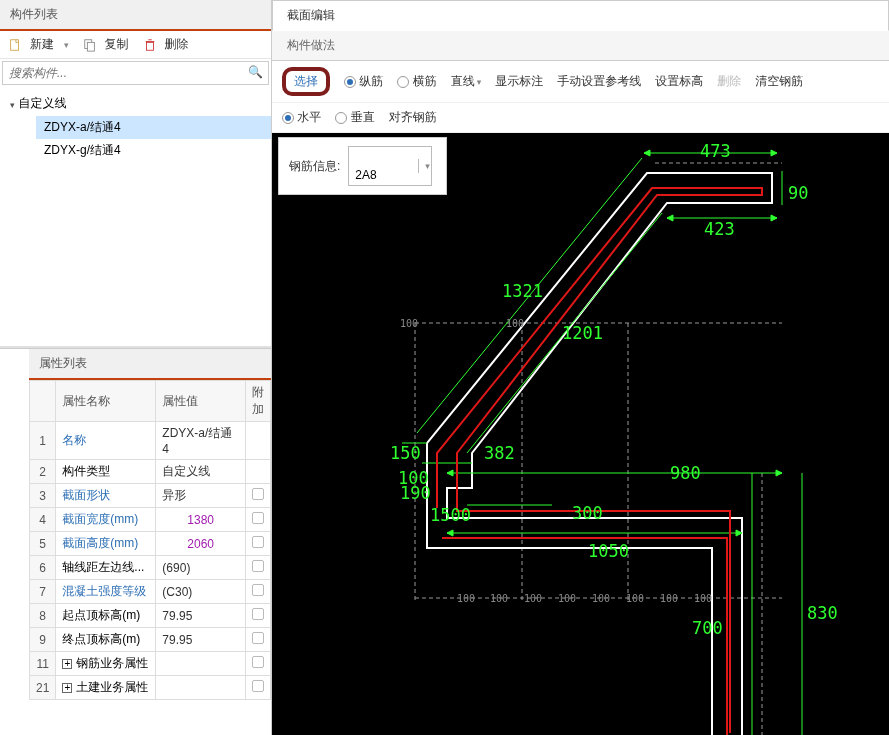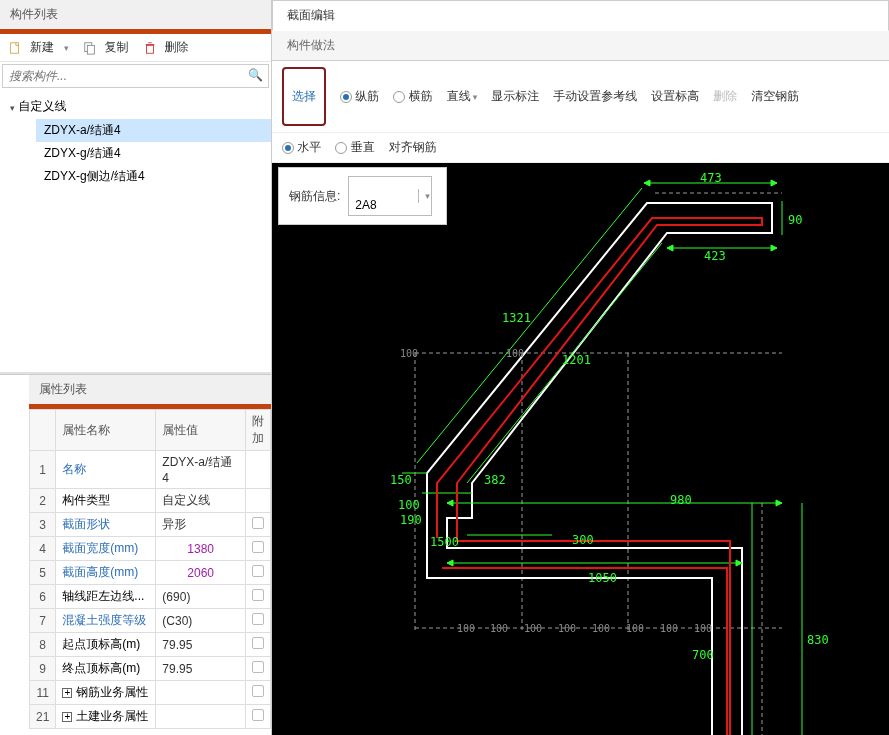--- a/index.html
+++ b/index.html
@@ -5,7 +5,7 @@
 * { box-sizing: border-box; margin: 0; padding: 0; font-family: "Microsoft YaHei", sans-serif; font-size: 12px; }
 body { background: #f5f5f5; width: 889px; height: 735px; display: flex; overflow: hidden; }
 .left-panel { width: 272px; background: #fff; border-right: 1px solid #ccc; display: flex; flex-direction: column; }
-.panel-title { padding: 6px 10px; color: #555; background: #f0f0f0; border-bottom: 5px solid #c2410c; }
+.panel-title { padding: 6px 10px; color: #555; background: #f0f0f0; border-bottom: 2px solid #c2410c; }
 .toolbar { padding: 5px 8px; display: flex; gap: 14px; border-bottom: 1px solid #e5e5e5; color: #333; align-items: center; }
 .tb-btn { display: flex; align-items: center; gap: 8px; cursor: pointer; }
 .tb-btn svg { width: 14px; height: 14px; }

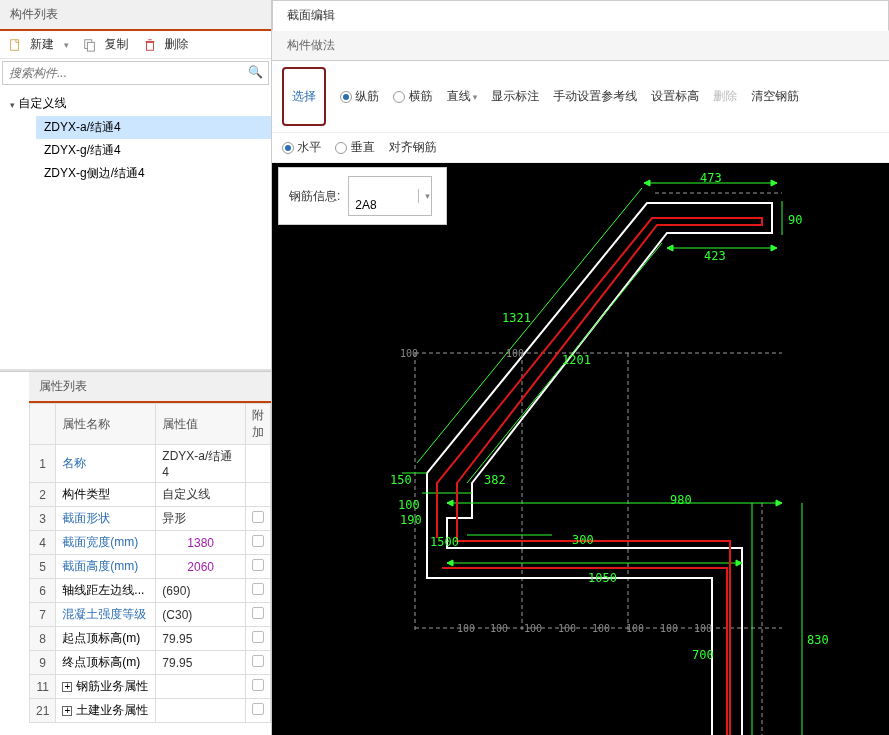--- a/index.html
+++ b/index.html
@@ -39,7 +39,7 @@
 .tab { padding: 6px 14px; color: #666; cursor: pointer; border: 1px solid transparent; border-bottom: none; }
 .tab.active { background: #fff; color: #333; border-color: #ccc; border-bottom: 1px solid #fff; margin-bottom: -1px; }
 .bar { display: flex; gap: 14px; padding: 6px 10px; align-items: center; color: #333; border-bottom: 1px solid #eee; }
-.bar .sel-btn { border: 2px solid #7f1d1d; color: #2d6fb5; padding: 19px 8px; border-radius: 4px; }
+.bar .sel-btn { border: 4px solid #7f1d1d; color: #2d6fb5; padding: 2px 8px; border-radius: 10px; }
 .radio { width: 12px; height: 12px; border: 1px solid #999; border-radius: 50%; display: inline-block; position: relative; vertical-align: middle; }
 .radio.on::after { content: ""; width: 6px; height: 6px; background: #2d6fb5; border-radius: 50%; position: absolute; top: 2px; left: 2px; }
 .disabled { color: #bbb; }

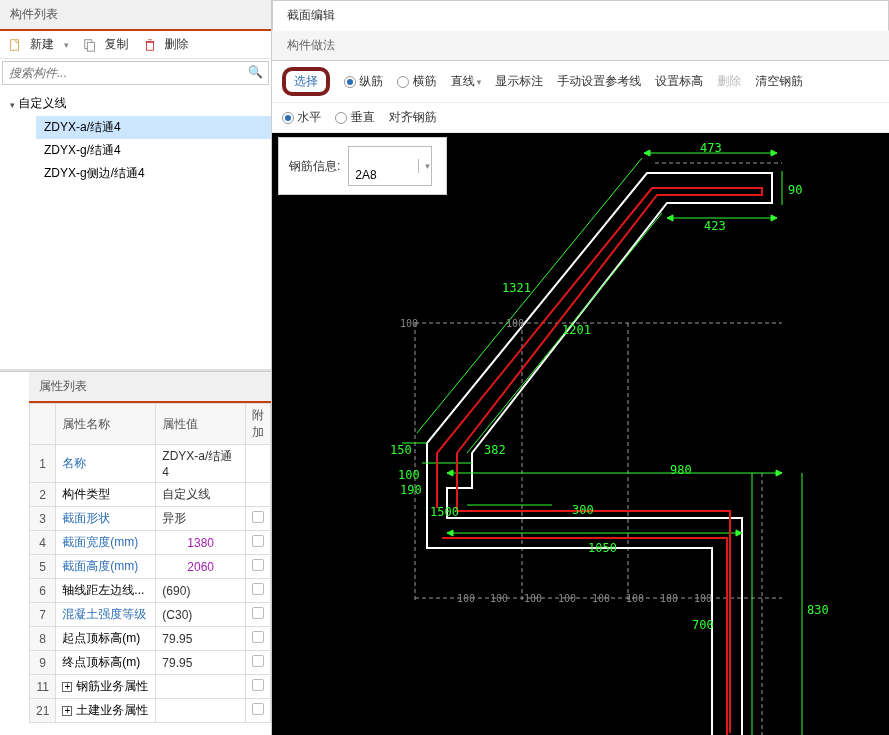--- a/index.html
+++ b/index.html
@@ -49,7 +49,7 @@
 .info-dd { border-left: 1px solid #bbb; padding: 2px 6px; margin-left: -22px; color: #888; font-size: 9px; }
 
 .drawing { flex: 1; background: #000; position: relative; overflow: hidden; }
-.dim { position: absolute; color: #2fff2f; font-size: 12px; font-family: monospace; }
+.dim { position: absolute; color: #2fff2f; font-size: 17px; font-family: monospace; }
 .dim100 { position: absolute; color: #888; font-size: 10px; font-family: monospace; }
 svg.cad { position: absolute; top: 0; left: 0; }
 </style>

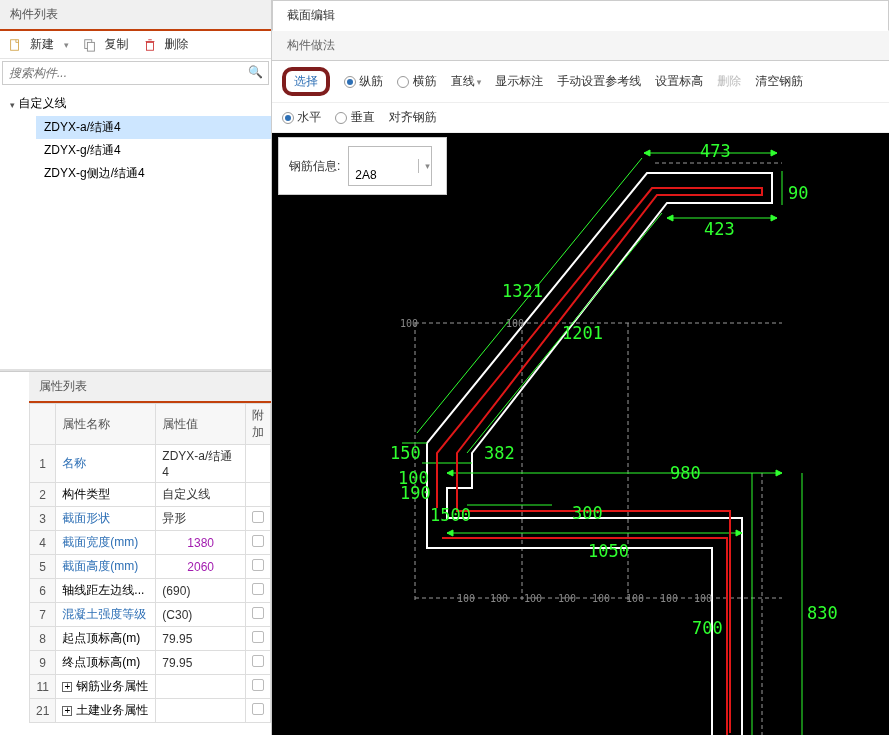--- a/index.html
+++ b/index.html
@@ -93,7 +93,6 @@
     <div class="tree-items">
       <div class="tree-item selected">ZDYX-a/结通4</div>
       <div class="tree-item">ZDYX-g/结通4</div>
-      <div class="tree-item">ZDYX-g侧边/结通4</div>
     </div>
   </div>
   <div class="divider"></div>

